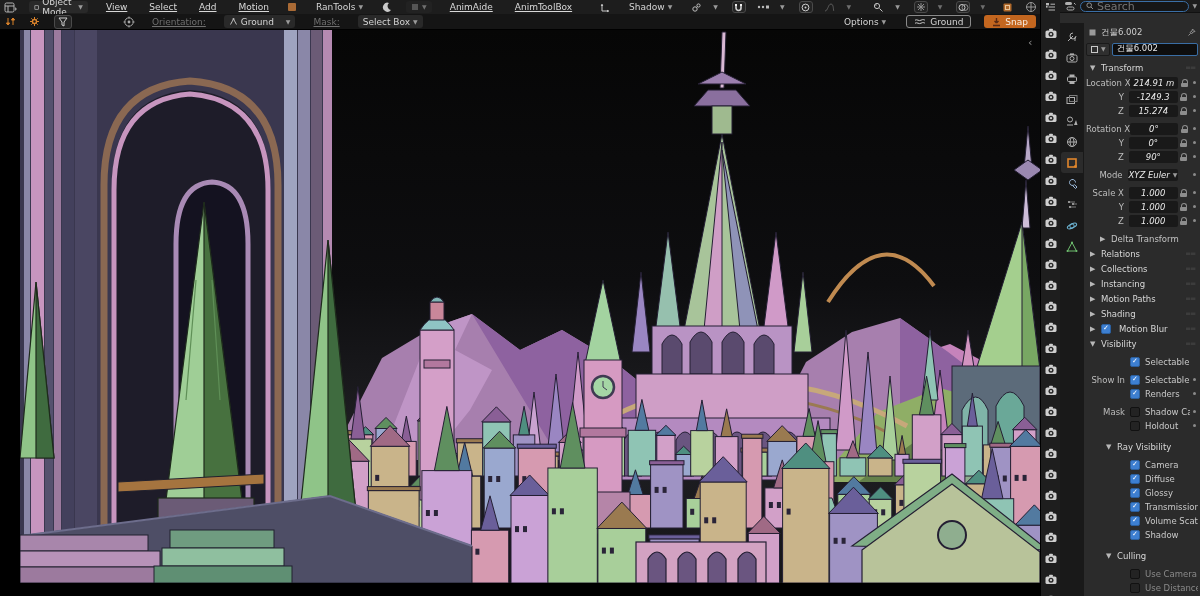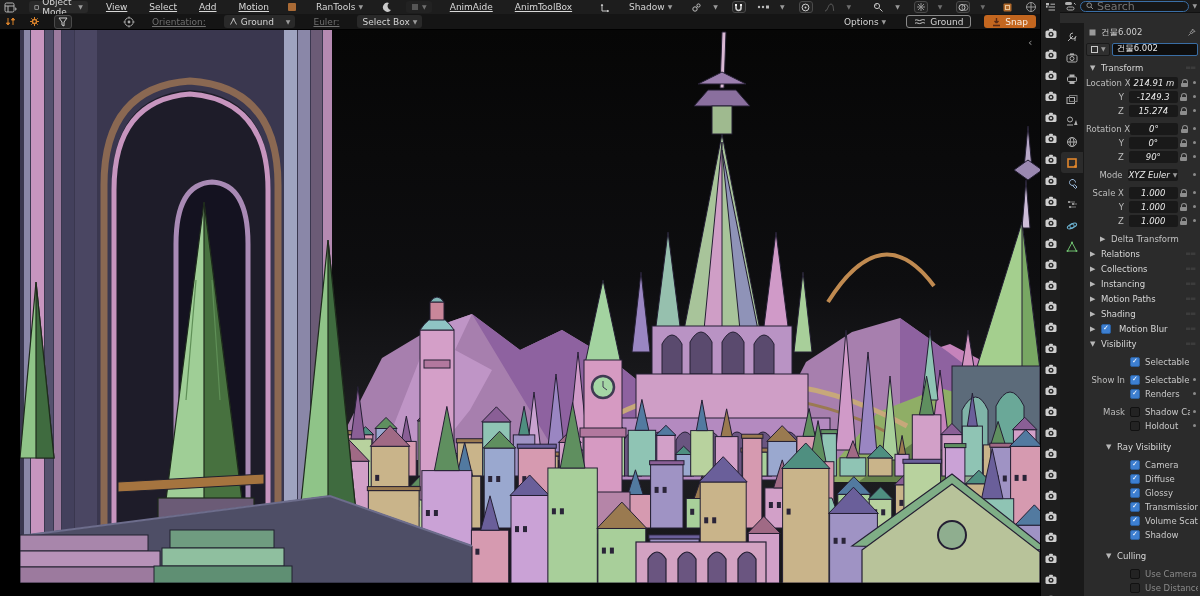--- a/index.html
+++ b/index.html
@@ -295,7 +295,7 @@
     <span style="min-width:42px">Ground</span>
     <span class="chev">▼</span>
   </span>
-  <span class="menu dim">Euler:</span>
+  <span class="menu dim">Mask:</span>
   <span class="pill" style="height:13px">
     <span>Select Box</span>
     <span class="chev">▼</span>

